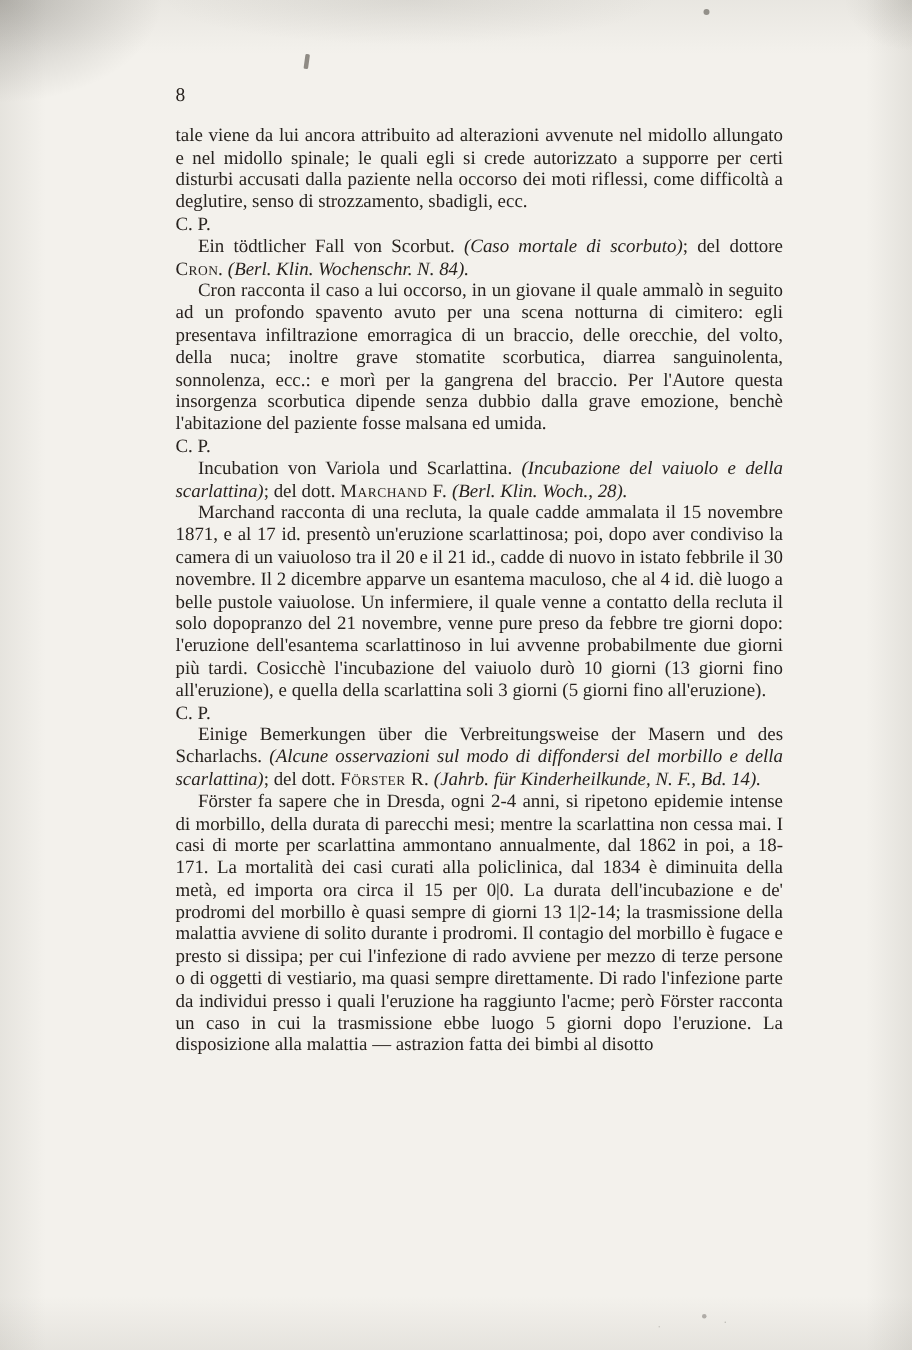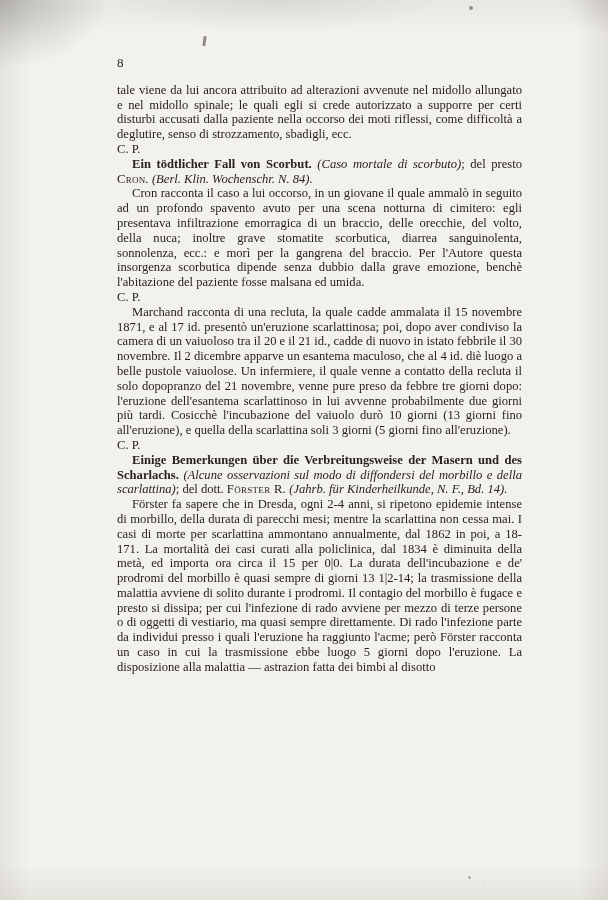--- a/index.html
+++ b/index.html
@@ -62,7 +62,7 @@
     text-align: left;
     padding-right: 22px;
   }
-  .ttl { font-weight: bold; }
+  .ttl { font-weight: normal; }
   .it { font-style: italic; margin-top: 17px; }
   .sc { font-variant: small-caps; letter-spacing: 0.3px; }
 </style>

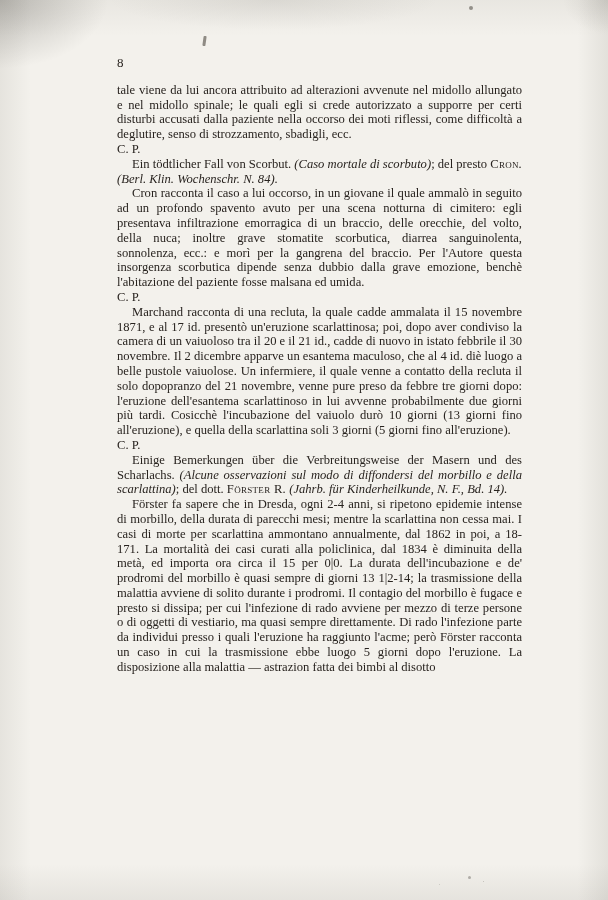--- a/index.html
+++ b/index.html
@@ -83,7 +83,7 @@
     <p class="sig">C. P.</p>
 
     <p class="par indent"><b class="ttl">Ein tödtlicher Fall von Scorbut.</b>
-      <i class="it">(Caso mortale di scorbuto)</i><span>; del presto </span><span class="sc">Cron</span><i class="it">. (Berl. Klin. Wochenschr. N. 84).</i></p>
+      <i class="it">(Caso mortale di scorbuto)</i><span>; del dottore </span><span class="sc">Cron</span><i class="it">. (Berl. Klin. Wochenschr. N. 84).</i></p>
     <p class="par indent">Cron racconta il caso a lui occorso, in un giovane il quale ammalò in seguito ad un profondo spavento avuto per una scena notturna di cimitero: egli presentava infiltrazione emorragica di un braccio, delle orecchie, del volto, della nuca; inoltre grave stomatite scorbutica, diarrea sanguinolenta, sonnolenza, ecc.: e morì per la gangrena del braccio. Per l'Autore questa insorgenza scorbutica dipende senza dubbio dalla grave emozione, benchè l'abitazione del paziente fosse malsana ed umida.</p>
     <p class="sig">C. P.</p>
 

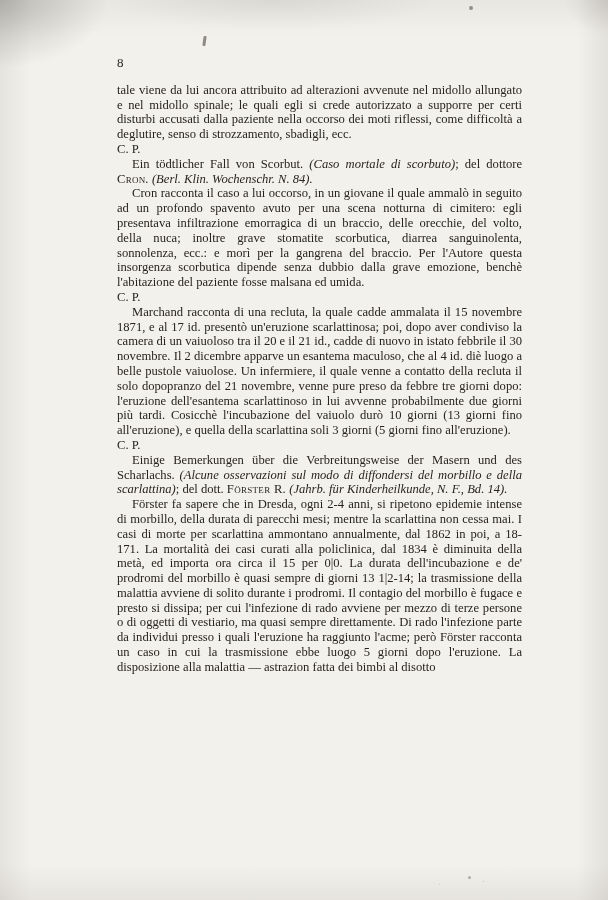--- a/index.html
+++ b/index.html
@@ -87,6 +87,8 @@
     <p class="par indent">Cron racconta il caso a lui occorso, in un giovane il quale ammalò in seguito ad un profondo spavento avuto per una scena notturna di cimitero: egli presentava infiltrazione emorragica di un braccio, delle orecchie, del volto, della nuca; inoltre grave stomatite scorbutica, diarrea sanguinolenta, sonnolenza, ecc.: e morì per la gangrena del braccio. Per l'Autore questa insorgenza scorbutica dipende senza dubbio dalla grave emozione, benchè l'abitazione del paziente fosse malsana ed umida.</p>
     <p class="sig">C. P.</p>
 
+    <p class="par indent"><b class="ttl">Incubation von Variola und Scarlattina.</b>
+      <i class="it">(Incubazione del vaiuolo e della scarlattina)</i><span>; del dott. </span><span class="sc">Marchand F.</span><i class="it"> (Berl. Klin. Woch., 28).</i></p>
     <p class="par indent">Marchand racconta di una recluta, la quale cadde ammalata il 15 novembre 1871, e al 17 id. presentò un'eruzione scarlattinosa; poi, dopo aver condiviso la camera di un vaiuoloso tra il 20 e il 21 id., cadde di nuovo in istato febbrile il 30 novembre. Il 2 dicembre apparve un esantema maculoso, che al 4 id. diè luogo a belle pustole vaiuolose. Un infermiere, il quale venne a contatto della recluta il solo dopopranzo del 21 novembre, venne pure preso da febbre tre giorni dopo: l'eruzione dell'esantema scarlattinoso in lui avvenne probabilmente due giorni più tardi. Cosicchè l'incubazione del vaiuolo durò 10 giorni (13 giorni fino all'eruzione), e quella della scarlattina soli 3 giorni (5 giorni fino all'eruzione).</p>
     <p class="sig">C. P.</p>
 

